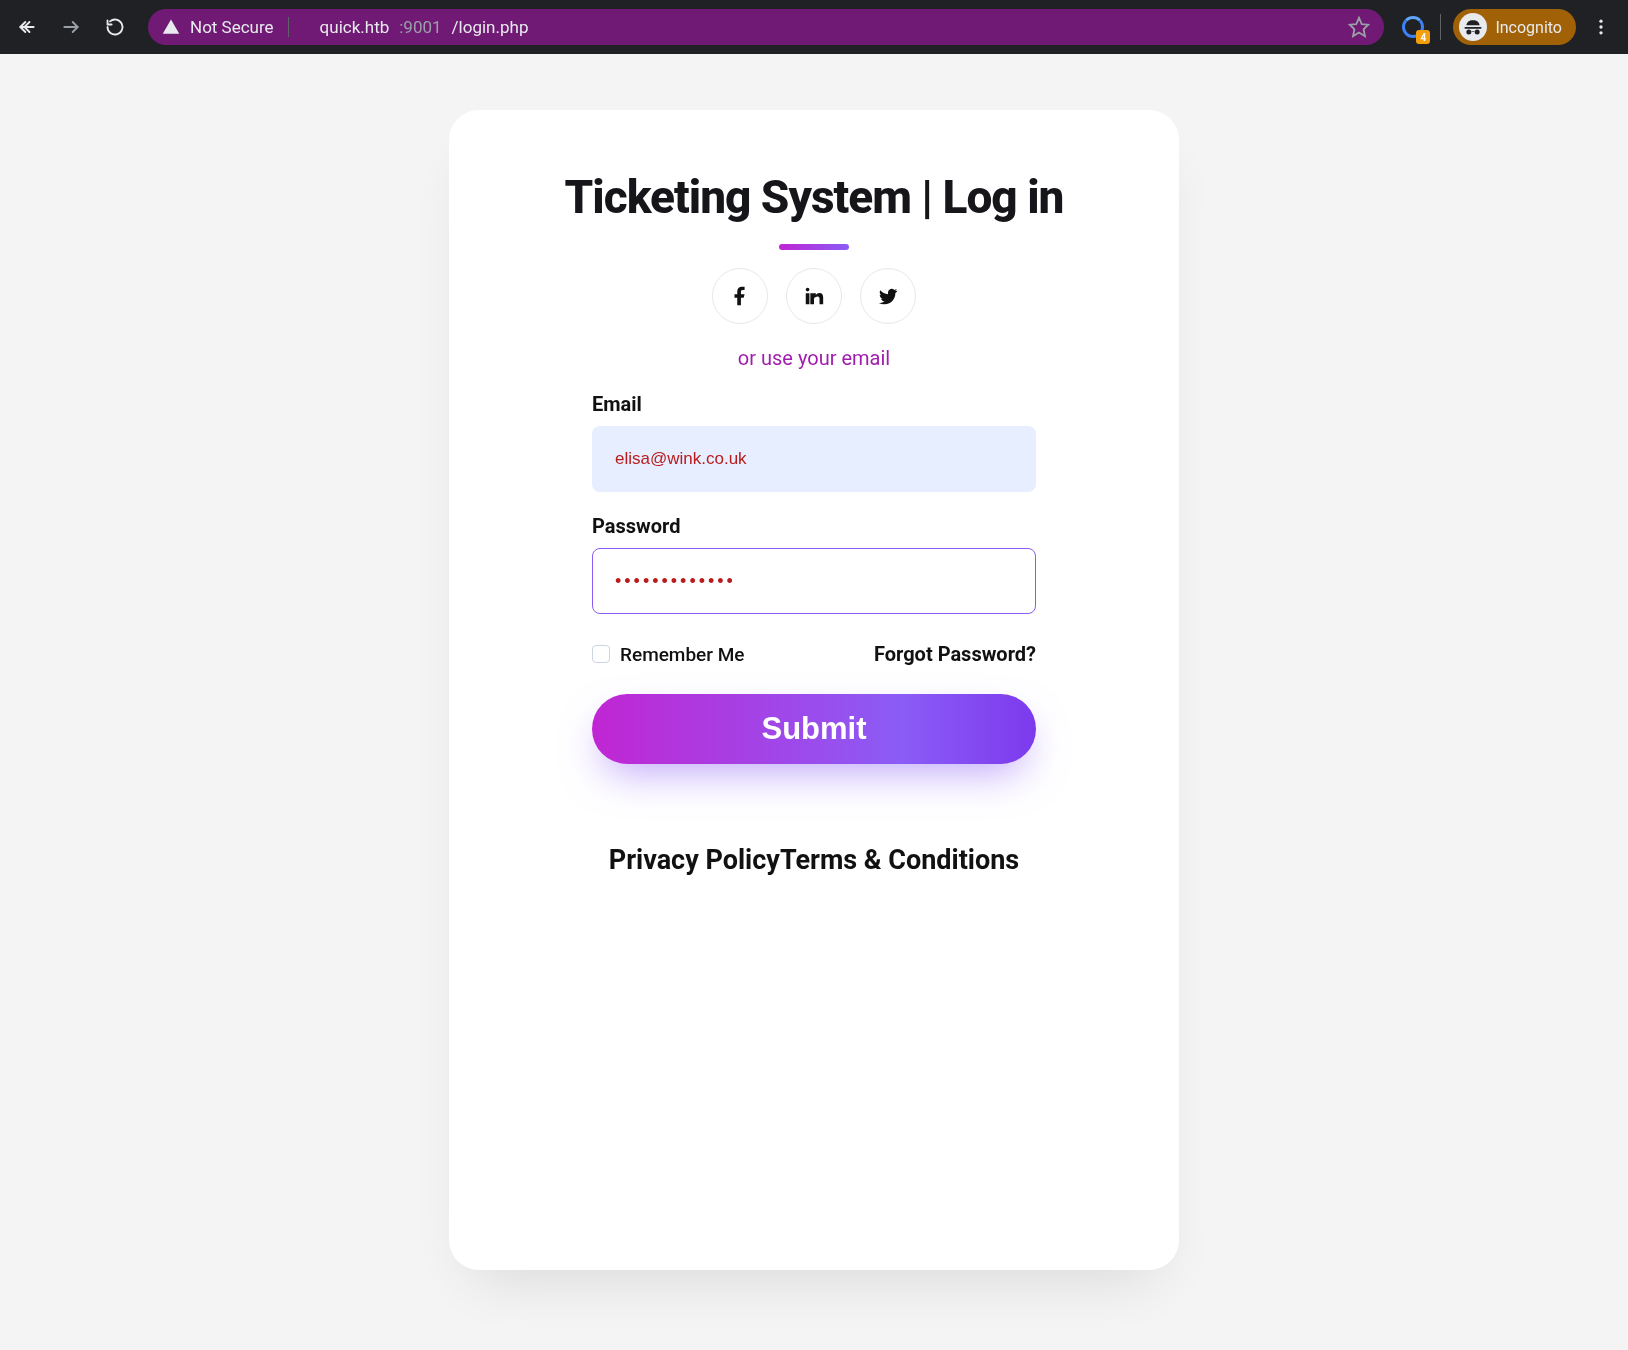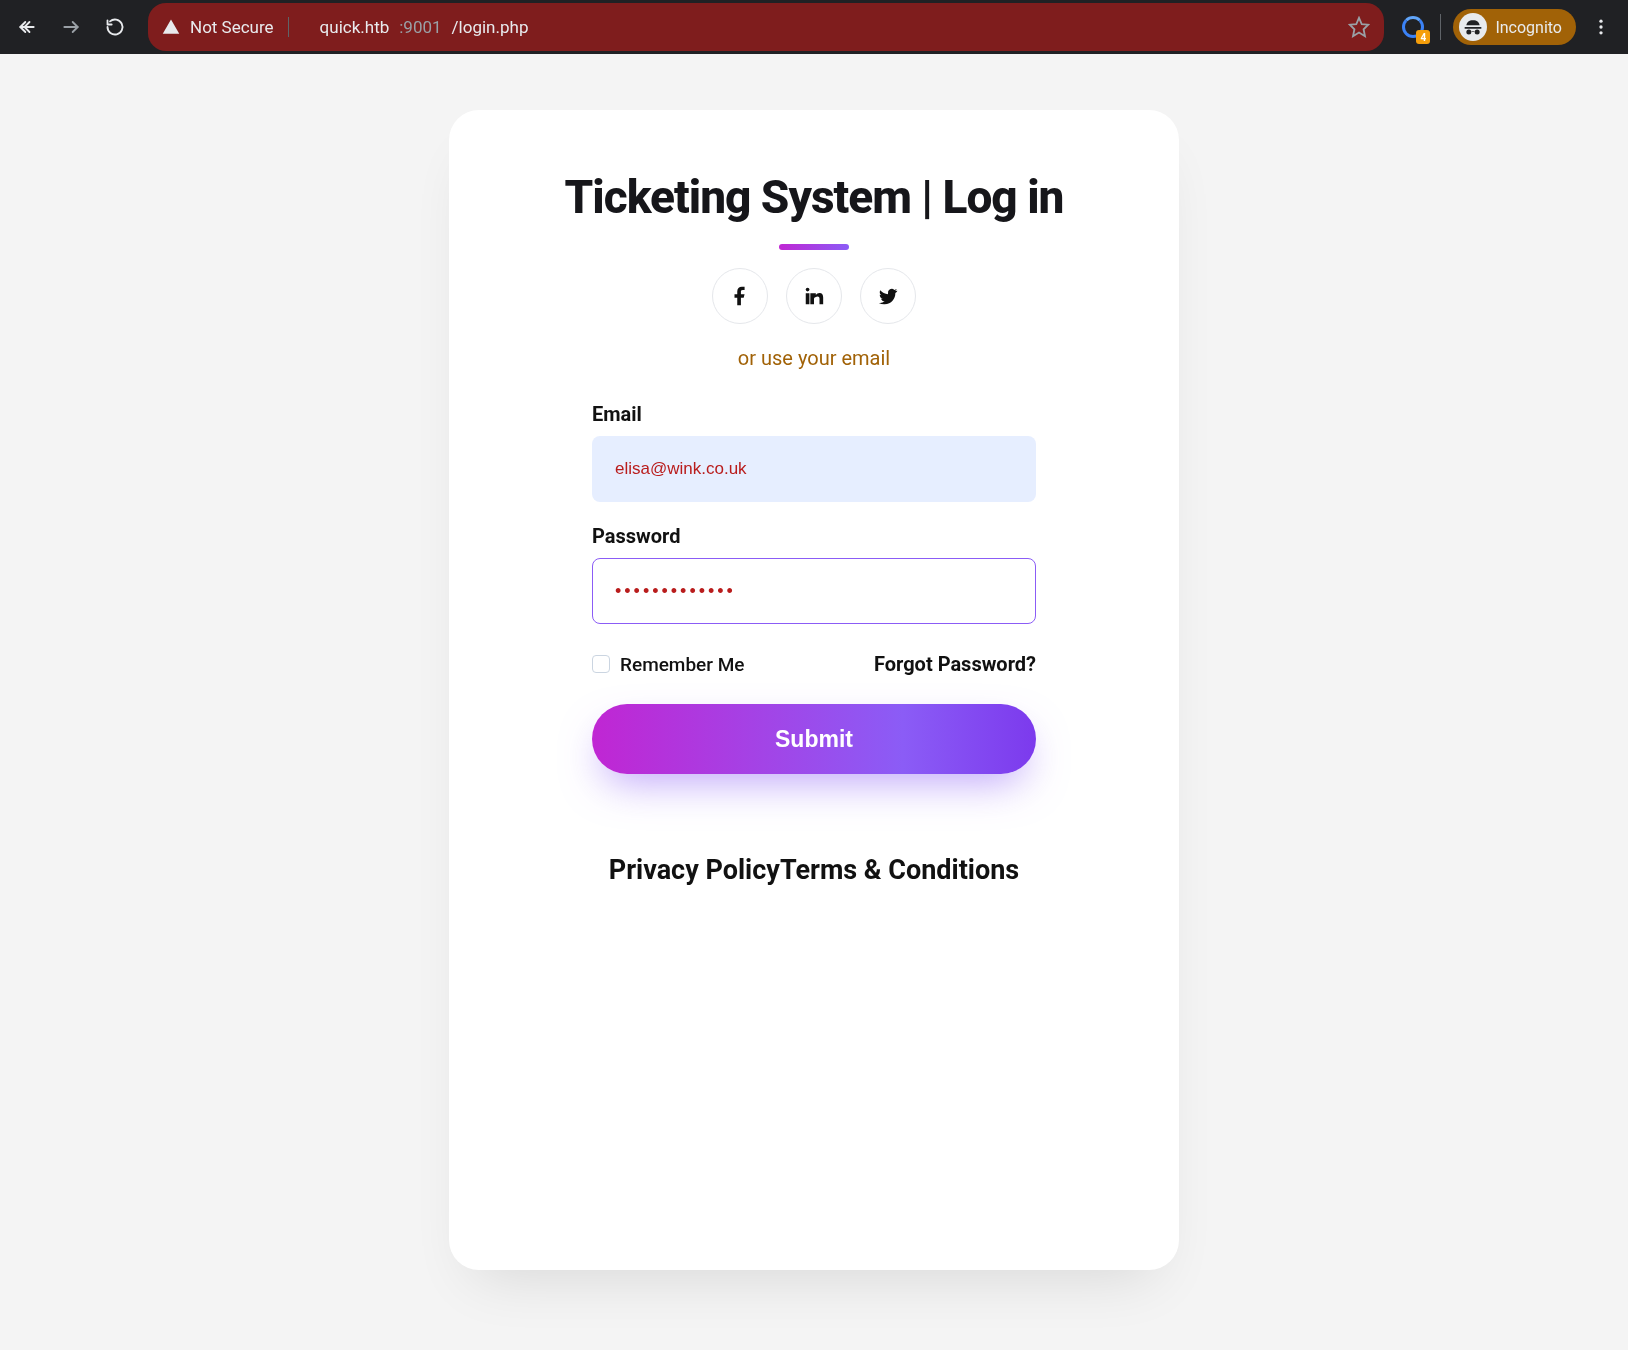--- a/index.html
+++ b/index.html
@@ -29,8 +29,8 @@
   .nav-btn svg { width: 20px; height: 20px; }
   .omnibox {
     flex: 1;
-    background: #7f1d1d;
-    height: 48px;
+    background: #701a75;
+    height: 36px;
     border-radius: 18px;
     display: flex;
     align-items: center;

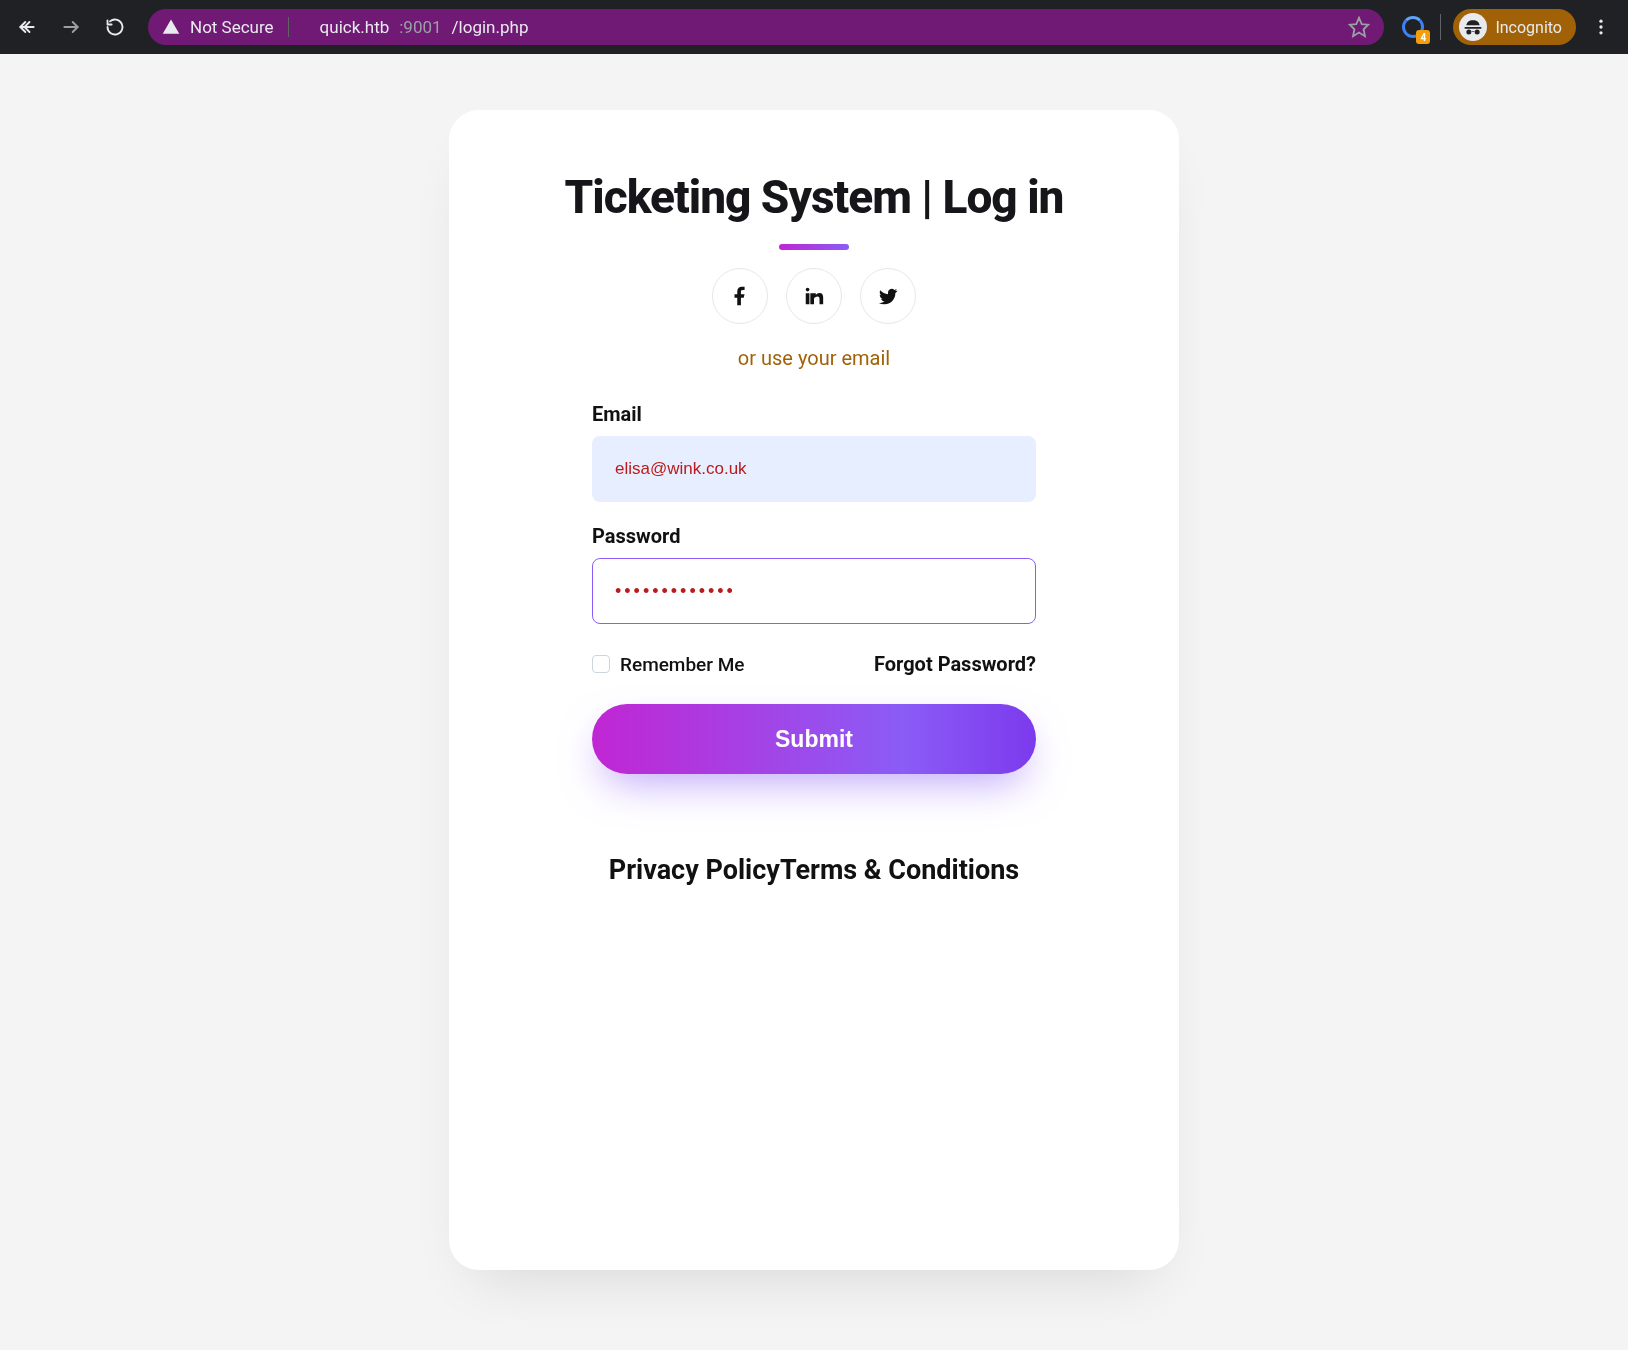--- a/index.html
+++ b/index.html
@@ -94,7 +94,7 @@
     display:flex;align-items:center;justify-content:center;color:#111;
   }
   .social svg{width:22px;height:22px;}
-  .hint{text-align:center;color:#a16207;font-size:20px;margin-bottom:32px;}
+  .hint{text-align:center;color:#a21caf;font-size:20px;margin-bottom:22px;}
   .form{width:444px;margin:16px auto;}
   .label{font-size:20px;font-weight:700;margin-bottom:10px;display:block;color:#111;}
   .field{

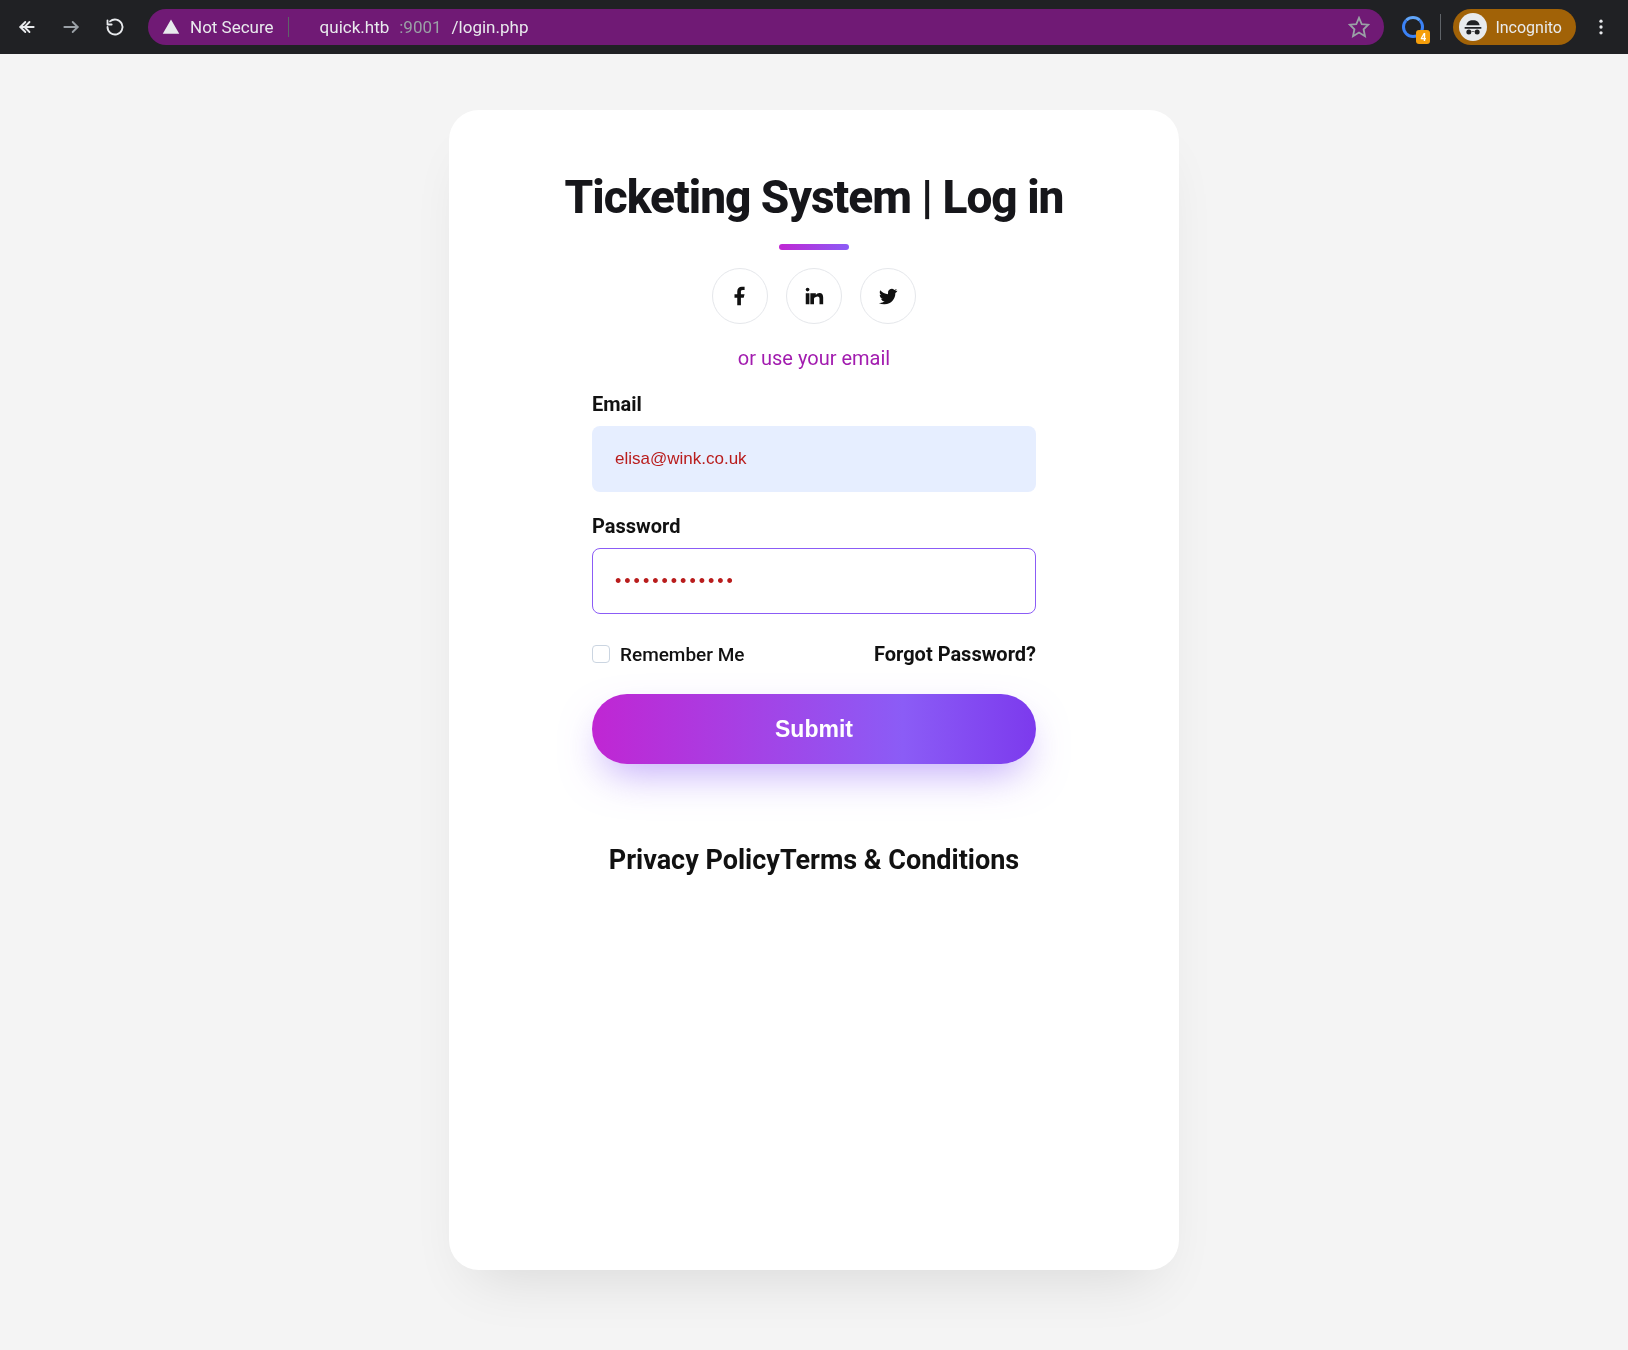--- a/index.html
+++ b/index.html
@@ -109,7 +109,7 @@
   .remember input{width:18px;height:18px;border-radius:4px;border:1.5px solid #cbd5e1;appearance:none;}
   .forgot{font-size:20px;font-weight:700;color:#111;cursor:pointer;}
   .submit{
-    width:100%;height:70px;border:none;border-radius:35px;color:#fff;font-size:23px;font-weight:600;
+    width:100%;height:70px;border:none;border-radius:35px;color:#fff;font-size:31px;font-weight:600;
     background:linear-gradient(90deg,#c026d3,#8b5cf6 70%,#7c3aed);
     box-shadow:0 18px 40px -10px rgba(139,92,246,.55);cursor:pointer;
   }

